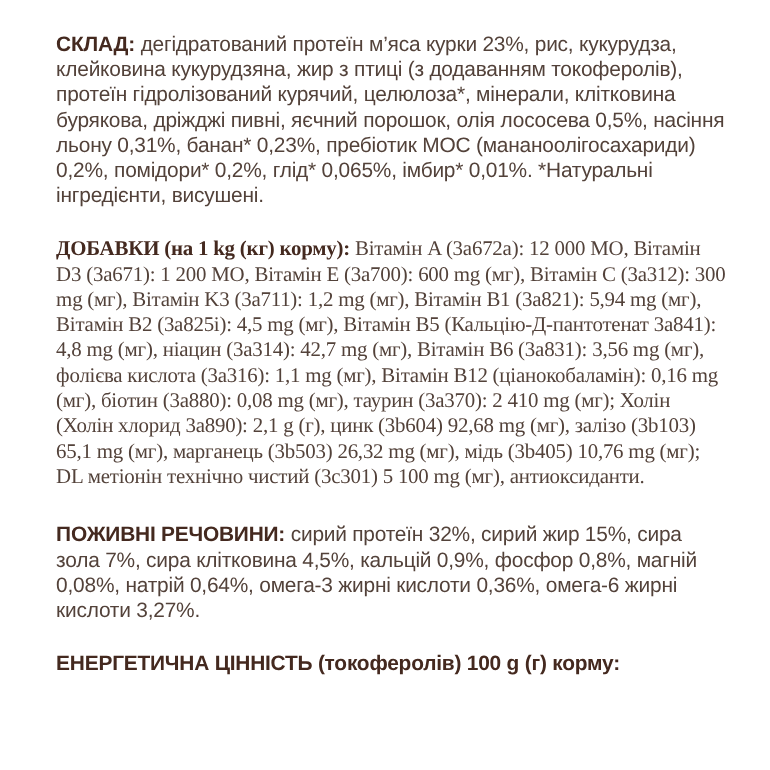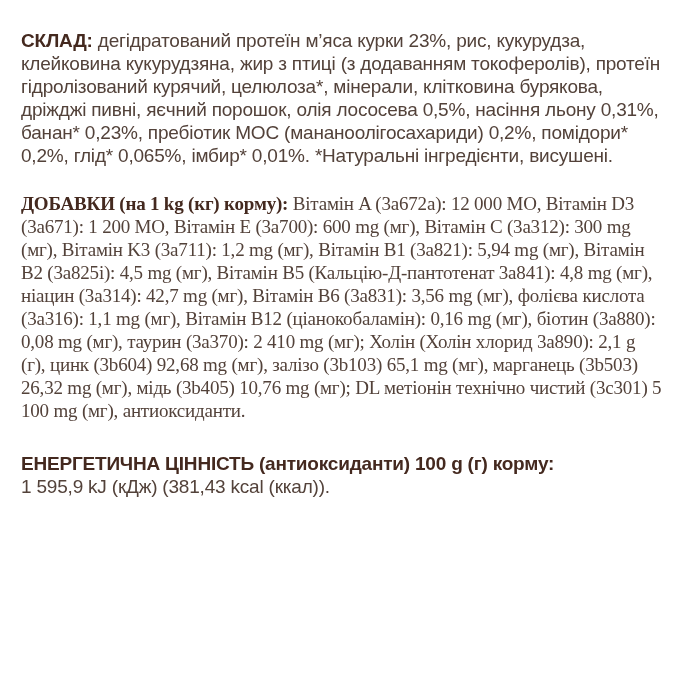--- a/index.html
+++ b/index.html
@@ -17,7 +17,7 @@
       box-sizing: border-box;
       width: 700px;
       height: 700px;
-      padding: 29px 36px 0 21px;
+      padding: 29px 36px 0 51px;
       background: var(--bg-color, #ffffff);
     }
     .section {

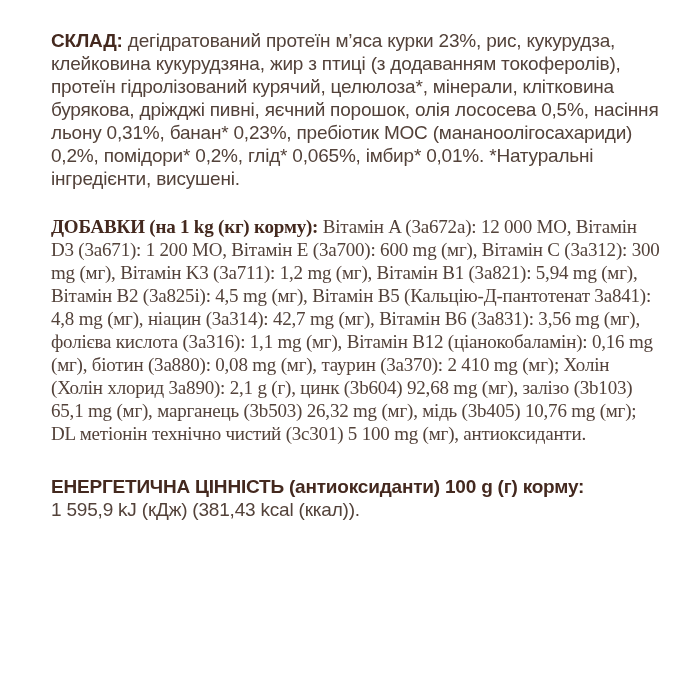--- a/index.html
+++ b/index.html
@@ -52,6 +52,10 @@
     <span>Вітамін A (3a672a): 12 000 МО, Вітамін D3 (3a671): 1 200 МО, Вітамін E (3a700): 600 mg (мг), Вітамін C (3a312): 300 mg (мг), Вітамін K3 (3a711): 1,2 mg (мг), Вітамін B1 (3a821): 5,94 mg (мг), Вітамін B2 (3a825i): 4,5 mg (мг), Вітамін B5 (Кальцію-Д-пантотенат 3a841): 4,8 mg (мг), ніацин (3a314): 42,7 mg (мг), Вітамін B6 (3a831): 3,56 mg (мг), фолієва кислота (3a316): 1,1 mg (мг), Вітамін B12 (ціанокобаламін): 0,16 mg (мг), біотин (3a880): 0,08 mg (мг), таурин (3a370): 2 410 mg (мг); Холін (Холін хлорид 3a890): 2,1 g (г), цинк (3b604) 92,68 mg (мг), залізо (3b103) 65,1 mg (мг), марганець (3b503) 26,32 mg (мг), мідь (3b405) 10,76 mg (мг); DL метіонін технічно чистий (3c301) 5 100 mg (мг), антиоксиданти.</span>
   </p>
 
+  <p class="section">
+    <span class="heading">ПОЖИВНІ РЕЧОВИНИ:</span>
+    <span>сирий протеїн 32%, сирий жир 15%, сира зола 7%, сира клітковина 4,5%, кальцій 0,9%, фосфор 0,8%, магній 0,08%, натрій 0,64%, омега-3 жирні кислоти 0,36%, омега-6 жирні кислоти 3,27%.</span>
+  </p>
 
   <p class="section">
     <span class="heading block">ЕНЕРГЕТИЧНА ЦІННІСТЬ (антиоксиданти) 100 g (г) корму:</span>

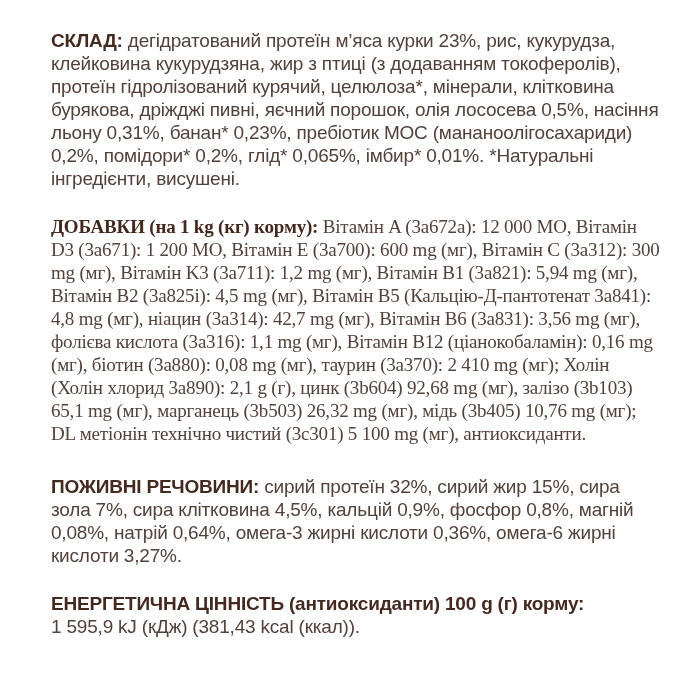--- a/index.html
+++ b/index.html
@@ -58,7 +58,7 @@
   </p>
 
   <p class="section">
-    <span class="heading block">ЕНЕРГЕТИЧНА ЦІННІСТЬ (антиоксиданти) 100 g (г) корму:</span>
+    <span class="heading block">ЕНЕРГЕТИЧНА ЦІННІСТЬ (токоферолів) 100 g (г) корму:</span>
     <span>1 595,9 kJ (кДж) (381,43 kcal (ккал)).</span>
   </p>
 

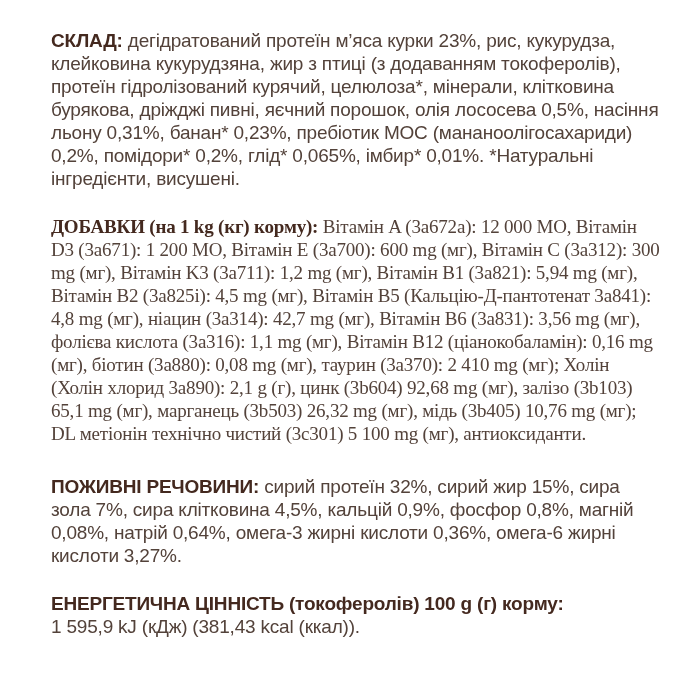--- a/index.html
+++ b/index.html
@@ -59,7 +59,6 @@
 
   <p class="section">
     <span class="heading block">ЕНЕРГЕТИЧНА ЦІННІСТЬ (токоферолів) 100 g (г) корму:</span>
-    <span>1 595,9 kJ (кДж) (381,43 kcal (ккал)).</span>
   </p>
 
 </div>

